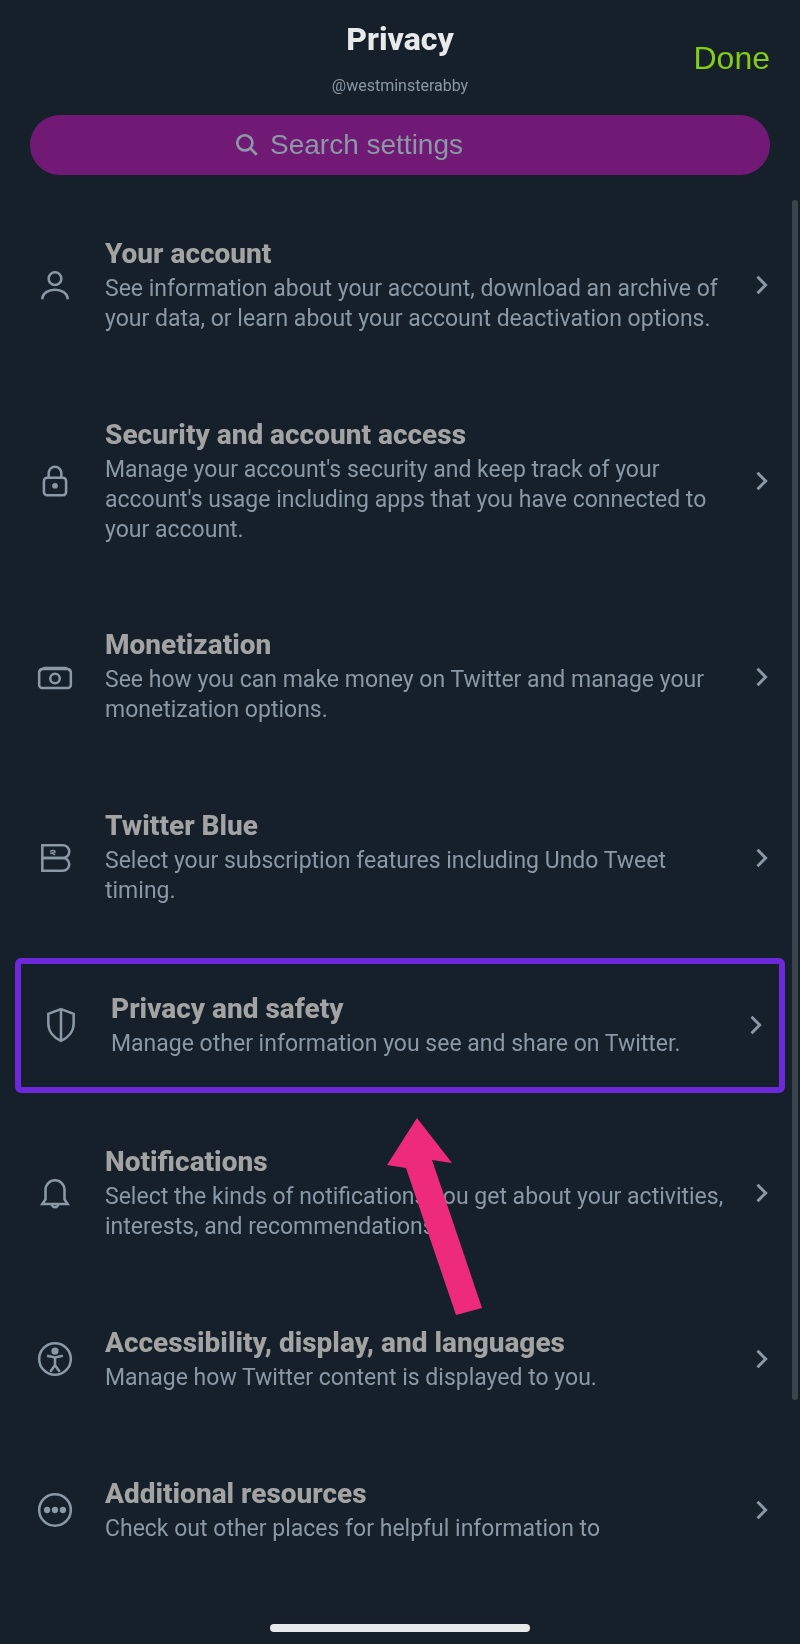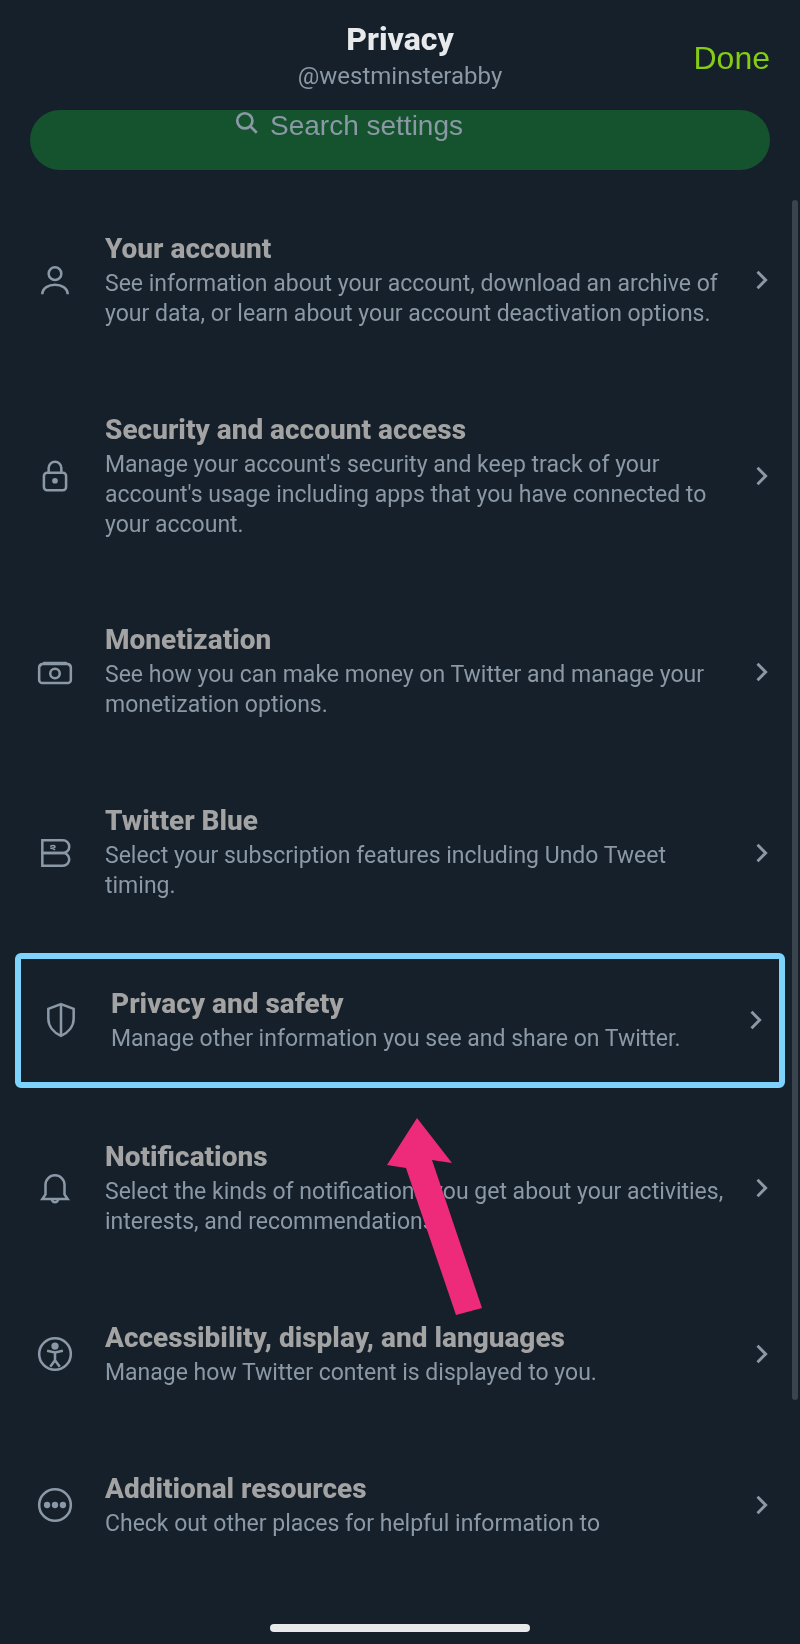--- a/index.html
+++ b/index.html
@@ -26,9 +26,9 @@
     color: #e7e9ea;
   }
   .handle {
-    font-size: 24px;
+    font-size: 16px;
     color: #8b98a5;
-    margin-top: 4px;
+    margin-top: 18px;
   }
   .done-btn {
     position: absolute;

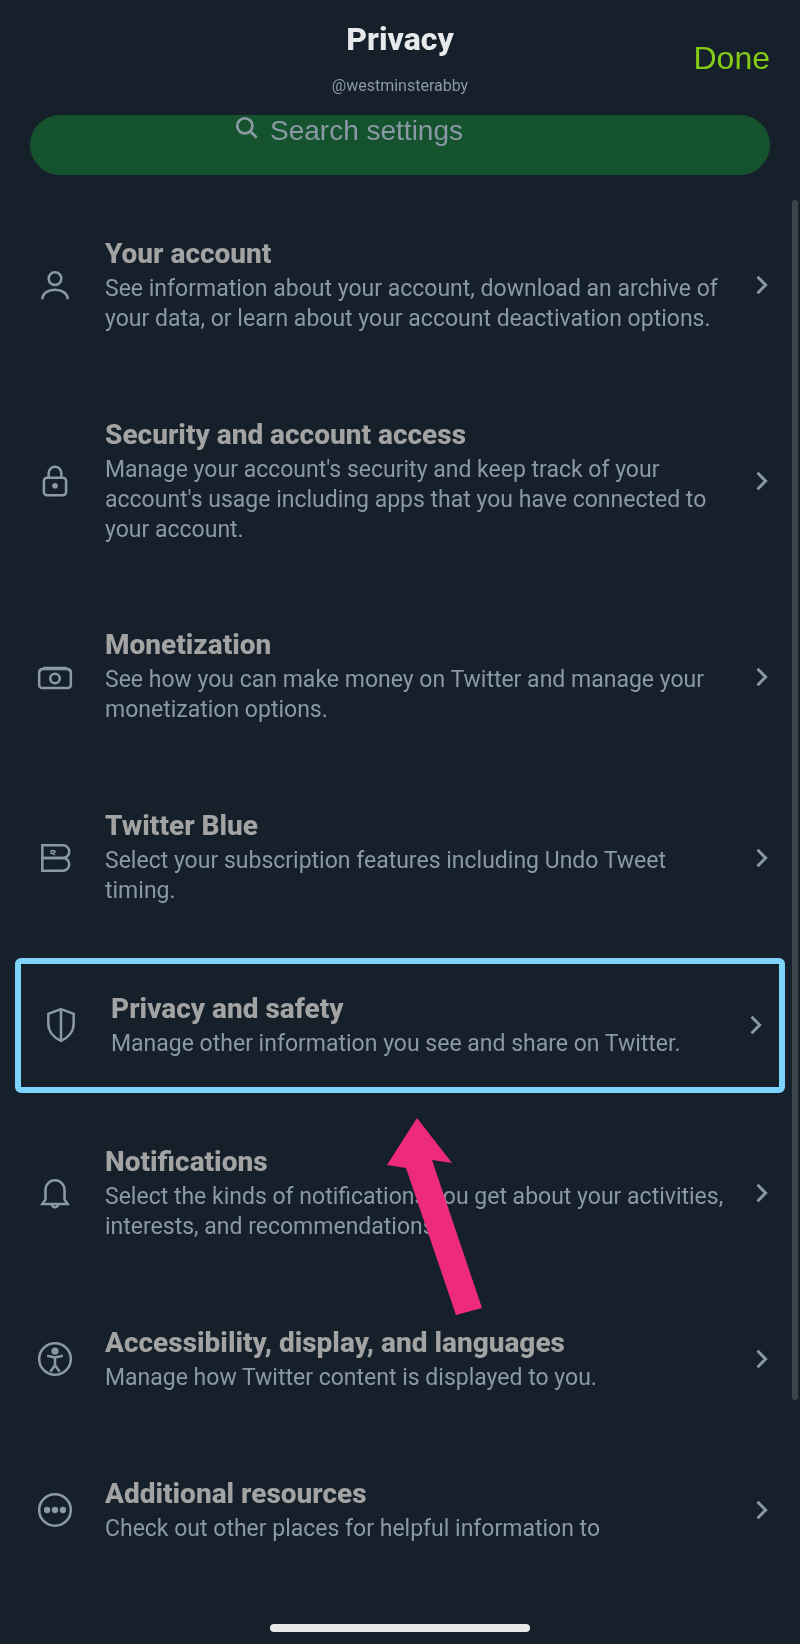--- a/index.html
+++ b/index.html
@@ -48,9 +48,9 @@
     width: 100%;
     height: 60px;
     border-radius: 30px;
-    background: #14532d;
+    background: #701a75;
     display: flex;
-    align-items: flex-start;
+    align-items: center;
     justify-content: center;
     gap: 10px;
   }

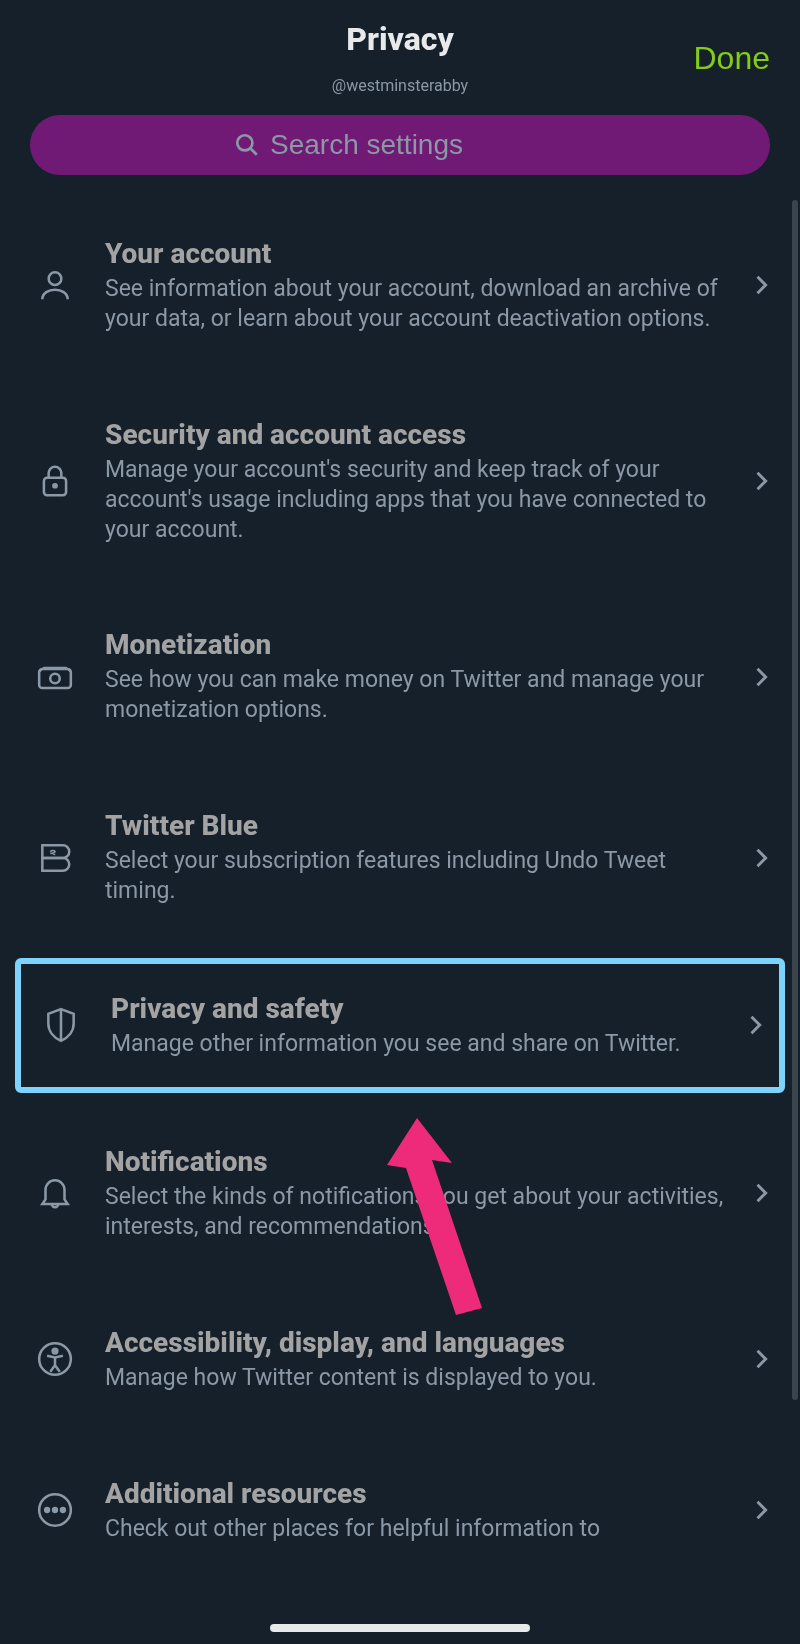--- a/index.html
+++ b/index.html
@@ -82,7 +82,7 @@
     border-radius: 6px;
   }
   .row.highlight {
-    border: 6px solid #7dd3fc;
+    border: 6px solid #6d28d9;
     padding: 28px 10px 28px 10px;
     margin-top: 10px;
     margin-bottom: 10px;

